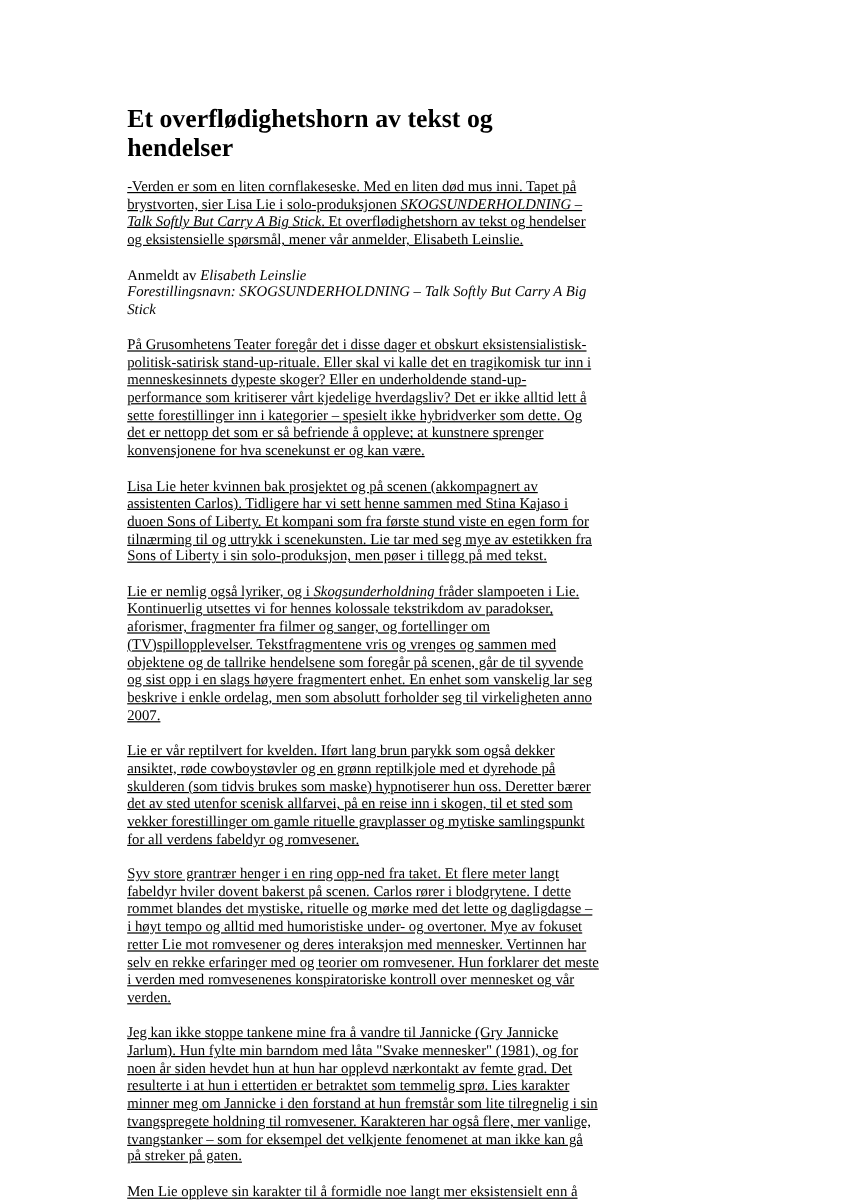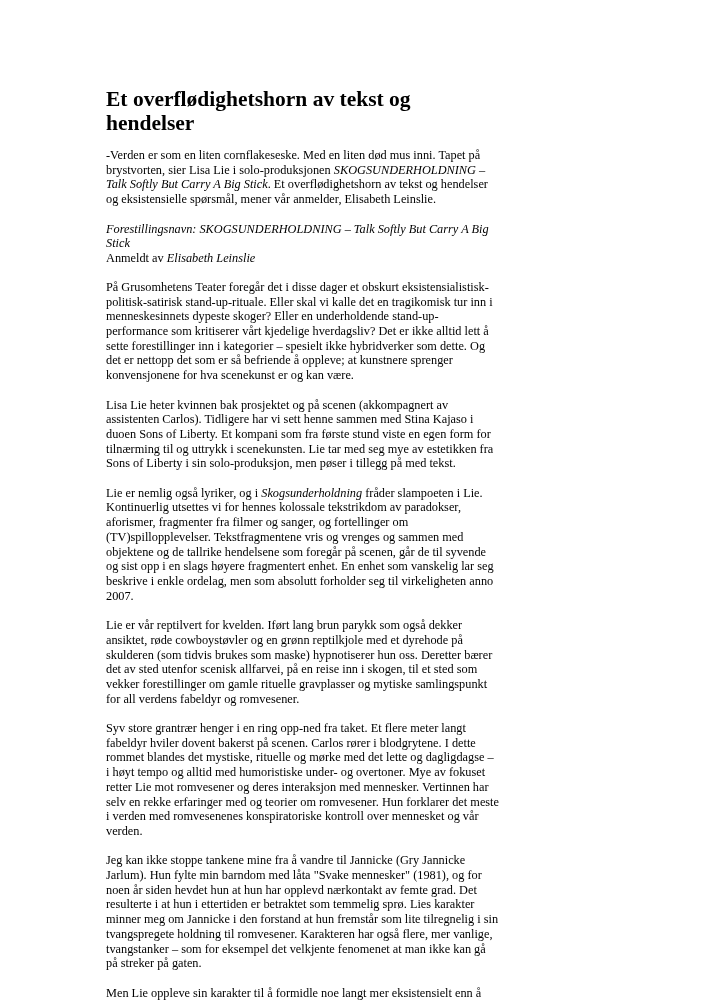--- a/index.html
+++ b/index.html
@@ -38,6 +38,7 @@
   }
   p.para {
     margin: 0 0 14.7px 0;
+    text-decoration: underline;
   }
   .credits {
     margin: 0 0 14.7px 0;

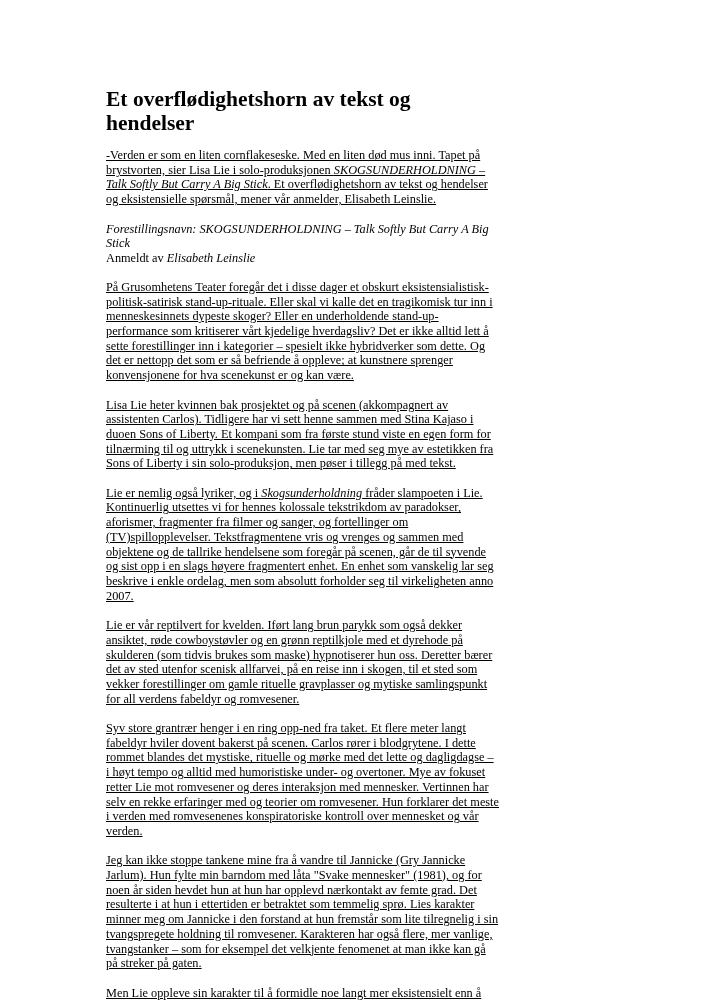--- a/index.html
+++ b/index.html
@@ -58,8 +58,8 @@
   <p class="para"><span>-Verden er som en liten cornflakeseske. Med en liten død mus inni. Tapet på brystvorten, sier Lisa Lie i solo-produksjonen </span><span class="it">SKOGSUNDERHOLDNING – Talk Softly But Carry A Big Stick</span><span>. Et overflødighetshorn av tekst og hendelser og eksistensielle spørsmål, mener vår anmelder, Elisabeth Leinslie.</span></p>
 
   <div class="credits">
+    <div class="credit-line"><span>Anmeldt av </span><span class="it">Elisabeth Leinslie</span></div>
     <div class="credit-line"><span class="it">Forestillingsnavn: SKOGSUNDERHOLDNING – Talk Softly But Carry A Big Stick</span></div>
-    <div class="credit-line"><span>Anmeldt av </span><span class="it">Elisabeth Leinslie</span></div>
   </div>
 
   <p class="para"><span>På Grusomhetens Teater foregår det i disse dager et obskurt eksistensialistisk-politisk-satirisk stand-up-rituale. Eller skal vi kalle det en tragikomisk tur inn i menneskesinnets dypeste skoger? Eller en underholdende stand-up-performance som kritiserer vårt kjedelige hverdagsliv? Det er ikke alltid lett å sette forestillinger inn i kategorier – spesielt ikke hybridverker som dette. Og det er nettopp det som er så befriende å oppleve; at kunstnere sprenger konvensjonene for hva scenekunst er og kan være.</span></p>

